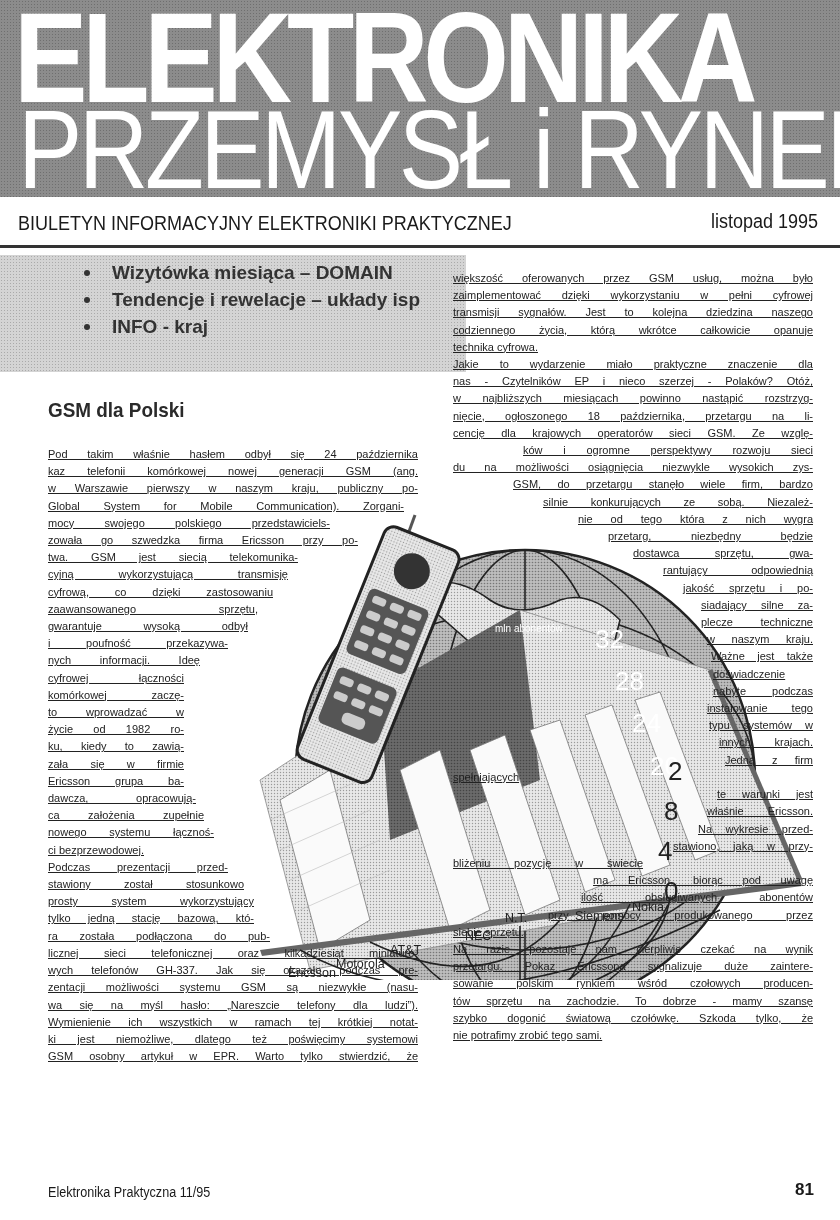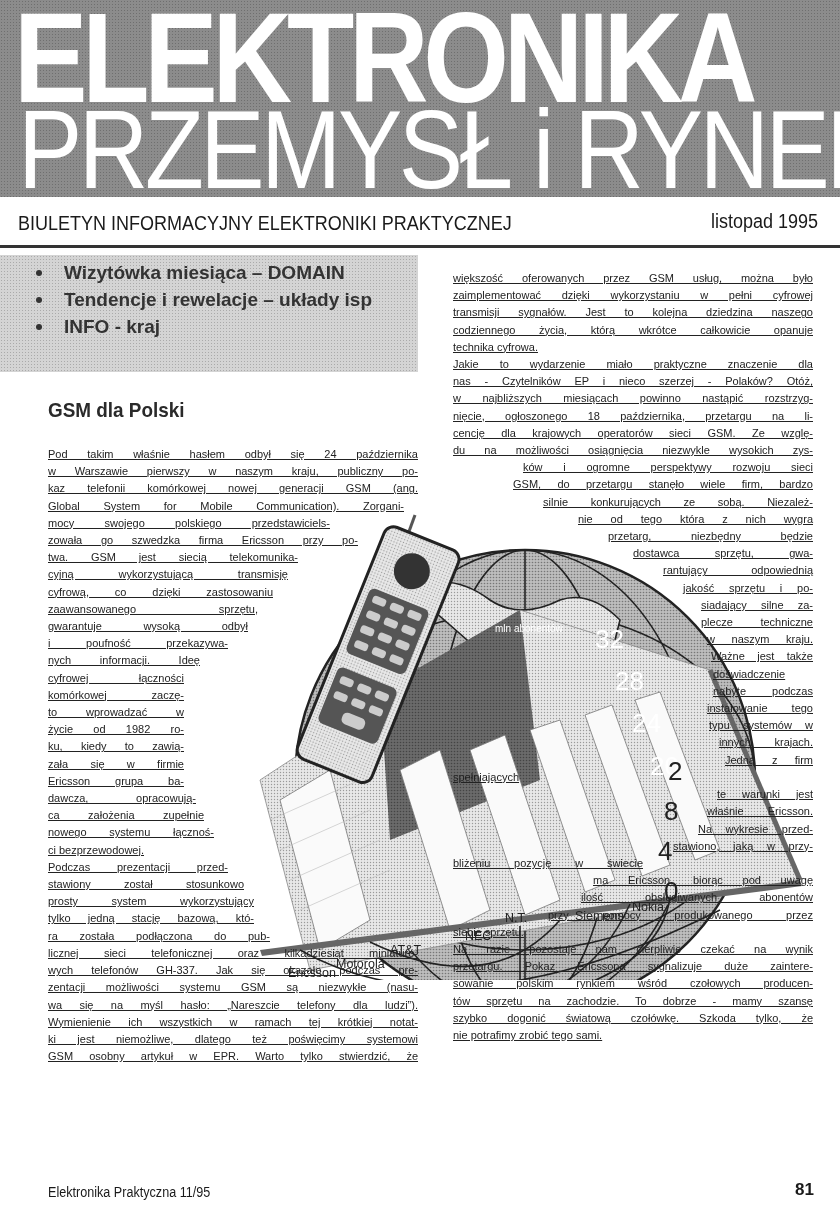--- a/index.html
+++ b/index.html
@@ -14,7 +14,7 @@
   .date{position:absolute;right:22px;top:210px;font-size:20px;transform:scaleX(0.9);transform-origin:right top;}
   .rule{position:absolute;left:0;top:245px;width:840px;height:3px;background:#333;}
   .toc{position:absolute;left:0;top:255px;width:418px;height:117px;background:#d4d4d4;
-    background-image:radial-gradient(#aaa 0.7px,transparent 0.8px);background-size:3px 3px;}
+    background-image:radial-gradient(#aaa 0.7px,transparent 0.8px);background-size:3px 3px;padding-left:48px;}
   .toc ul{list-style:none;margin:0;padding:4px 0 0 36px;}
   .toc li{font-size:19px;font-weight:bold;color:#333;line-height:27px;display:flex;align-items:center;}
   .toc .bul{display:inline-block;width:6px;height:6px;border-radius:50%;background:#333;margin-right:22px;}

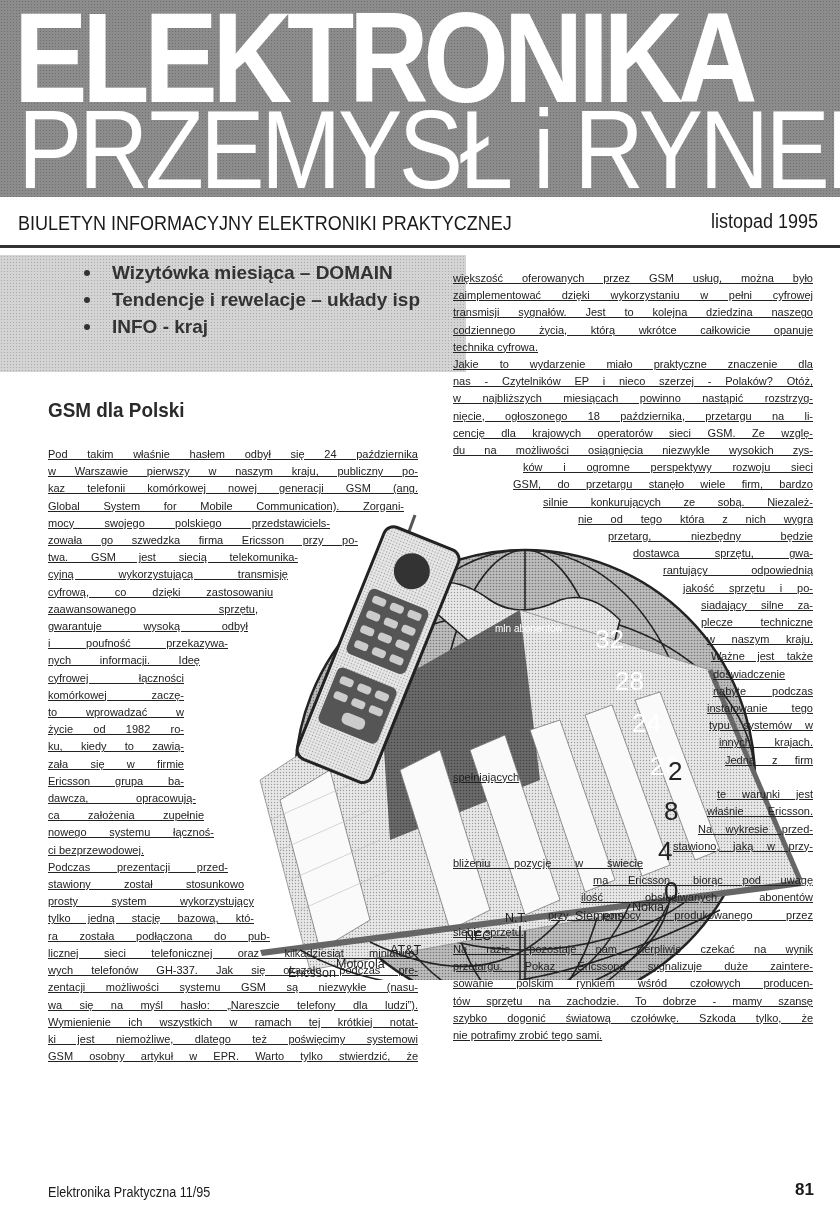--- a/index.html
+++ b/index.html
@@ -225,8 +225,8 @@
   <span class="line" style="width:360px">w najbliższych miesiącach powinno nastąpić rozstrzyg-</span>
   <span class="line" style="width:360px">nięcie, ogłoszonego 18 października, przetargu na li-</span>
   <span class="line" style="width:360px">cencję dla krajowych operatorów sieci GSM. Ze wzglę-</span>
+  <span class="line" style="width:290px;margin-left:70px">ków i ogromne perspektywy rozwoju sieci</span>
   <span class="line" style="width:360px">du na możliwości osiągnięcia niezwykle wysokich zys-</span>
-  <span class="line" style="width:290px;margin-left:70px">ków i ogromne perspektywy rozwoju sieci</span>
   <span class="line" style="width:300px;margin-left:60px">GSM, do przetargu stanęło wiele firm, bardzo</span>
   <span class="line" style="width:270px;margin-left:90px">silnie konkurujących ze sobą. Niezależ-</span>
   <span class="line" style="width:235px;margin-left:125px">nie od tego która z nich wygra</span>

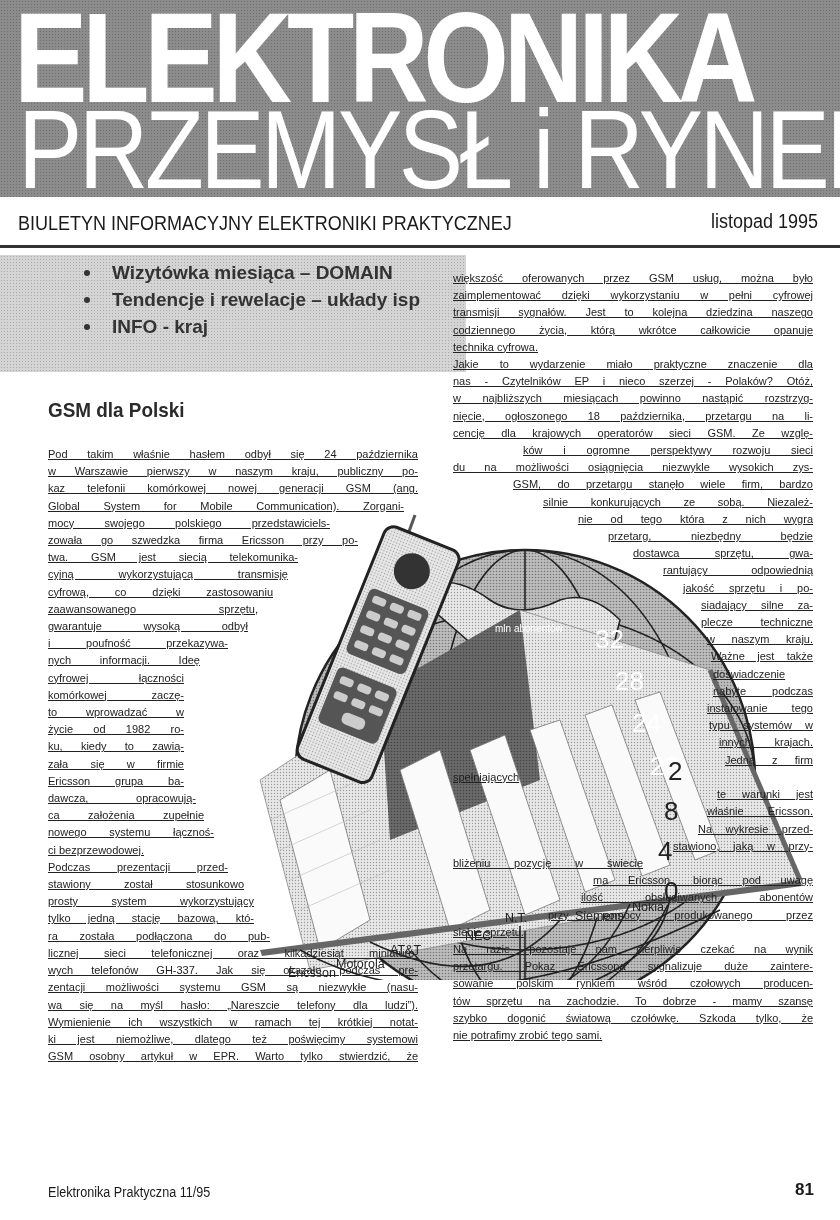--- a/index.html
+++ b/index.html
@@ -177,8 +177,8 @@
 
 <div class="col" style="left:48px;top:446px;width:370px;">
   <span class="line" style="width:370px">Pod takim właśnie hasłem odbył się 24 października</span>
+  <span class="line" style="width:370px">kaz telefonii komórkowej nowej generacji GSM (ang.</span>
   <span class="line" style="width:370px">w Warszawie pierwszy w naszym kraju, publiczny po-</span>
-  <span class="line" style="width:370px">kaz telefonii komórkowej nowej generacji GSM (ang.</span>
   <span class="line" style="width:356px">Global System for Mobile Communication). Zorgani-</span>
   <span class="line" style="width:282px">mocy swojego polskiego przedstawiciels-</span>
   <span class="line" style="width:310px">zowała go szwedzka firma Ericsson przy po-</span>

